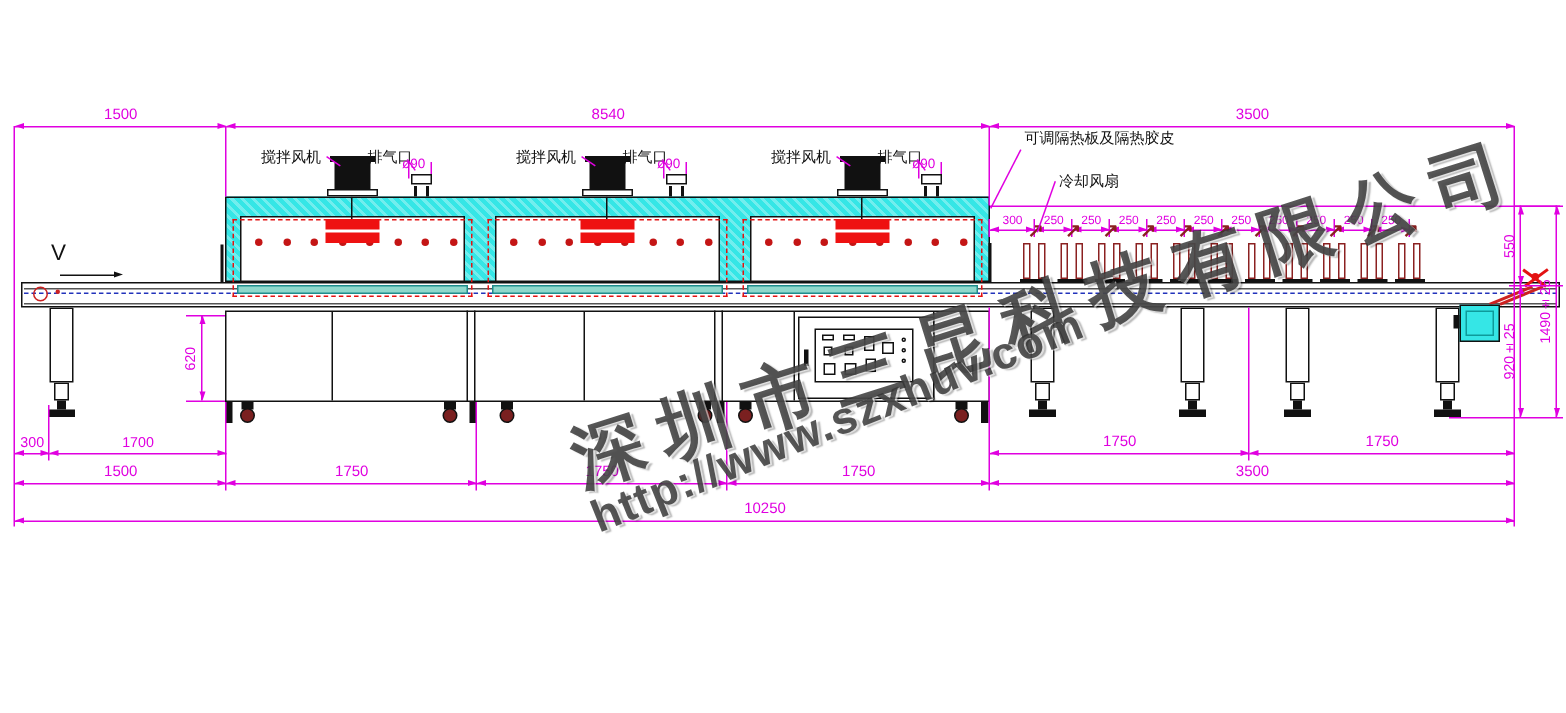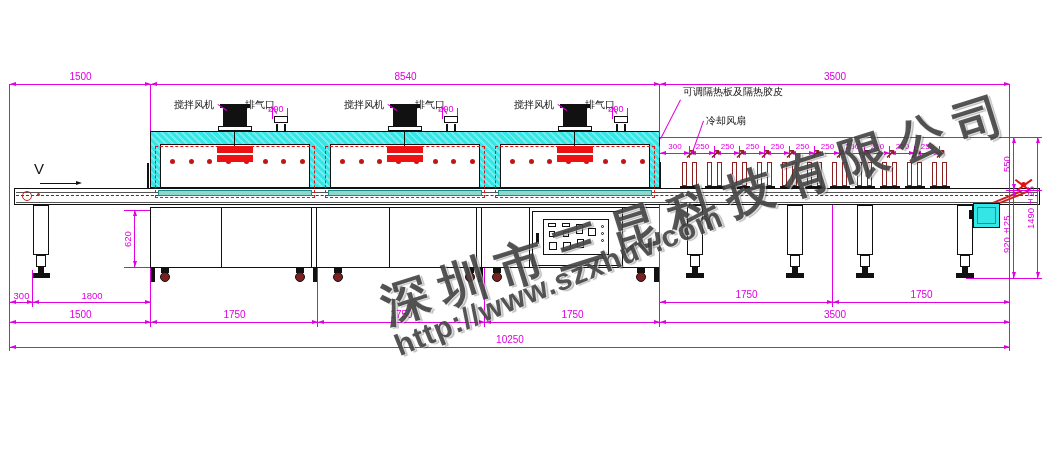--- a/index.html
+++ b/index.html
@@ -331,7 +331,7 @@
     <div style="position: absolute; left: 33px; top: 302px; width: 118px; height: 1px; background: rgb(224, 0, 224); transform-origin: 0px 0px; transform: rotate(0rad);"></div>
     <div style="position: absolute; left: 33px; top: 299.5px; width: 0px; height: 0px; border-top: 2.5px solid transparent; border-bottom: 2.5px solid transparent; border-right: 6px solid rgb(224, 0, 224);"></div>
     <div style="position: absolute; left: 145px; top: 299.5px; width: 0px; height: 0px; border-top: 2.5px solid transparent; border-bottom: 2.5px solid transparent; border-left: 6px solid rgb(224, 0, 224);"></div>
-    <div style="position: absolute; left: 52px; top: 289.5px; white-space: nowrap; width: 80px; text-align: center; color: rgb(224, 0, 224); font-size: 9.5px;">1800</div>
+    <div style="position: absolute; left: 52px; top: 289.5px; white-space: nowrap; width: 80px; text-align: center; color: rgb(224, 0, 224); font-size: 9.5px;">1700</div>
     <div style="position: absolute; left: 10px; top: 322px; width: 141px; height: 1px; background: rgb(224, 0, 224); transform-origin: 0px 0px; transform: rotate(0rad);"></div>
     <div style="position: absolute; left: 10px; top: 319.5px; width: 0px; height: 0px; border-top: 2.5px solid transparent; border-bottom: 2.5px solid transparent; border-right: 6px solid rgb(224, 0, 224);"></div>
     <div style="position: absolute; left: 145px; top: 319.5px; width: 0px; height: 0px; border-top: 2.5px solid transparent; border-bottom: 2.5px solid transparent; border-left: 6px solid rgb(224, 0, 224);"></div>

